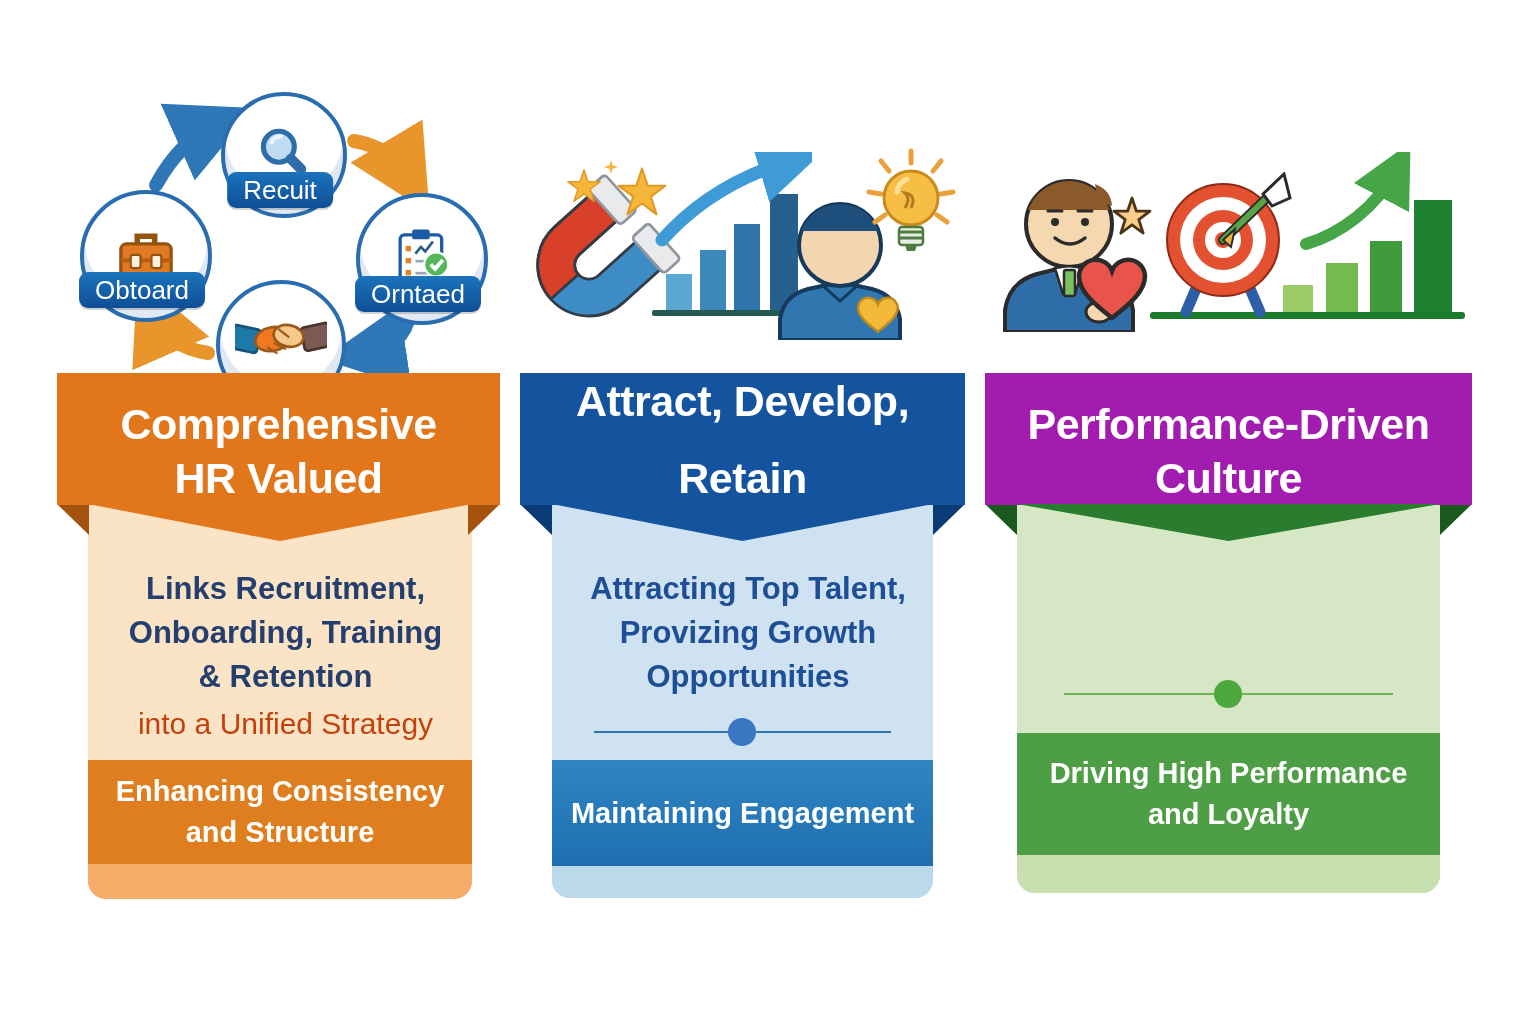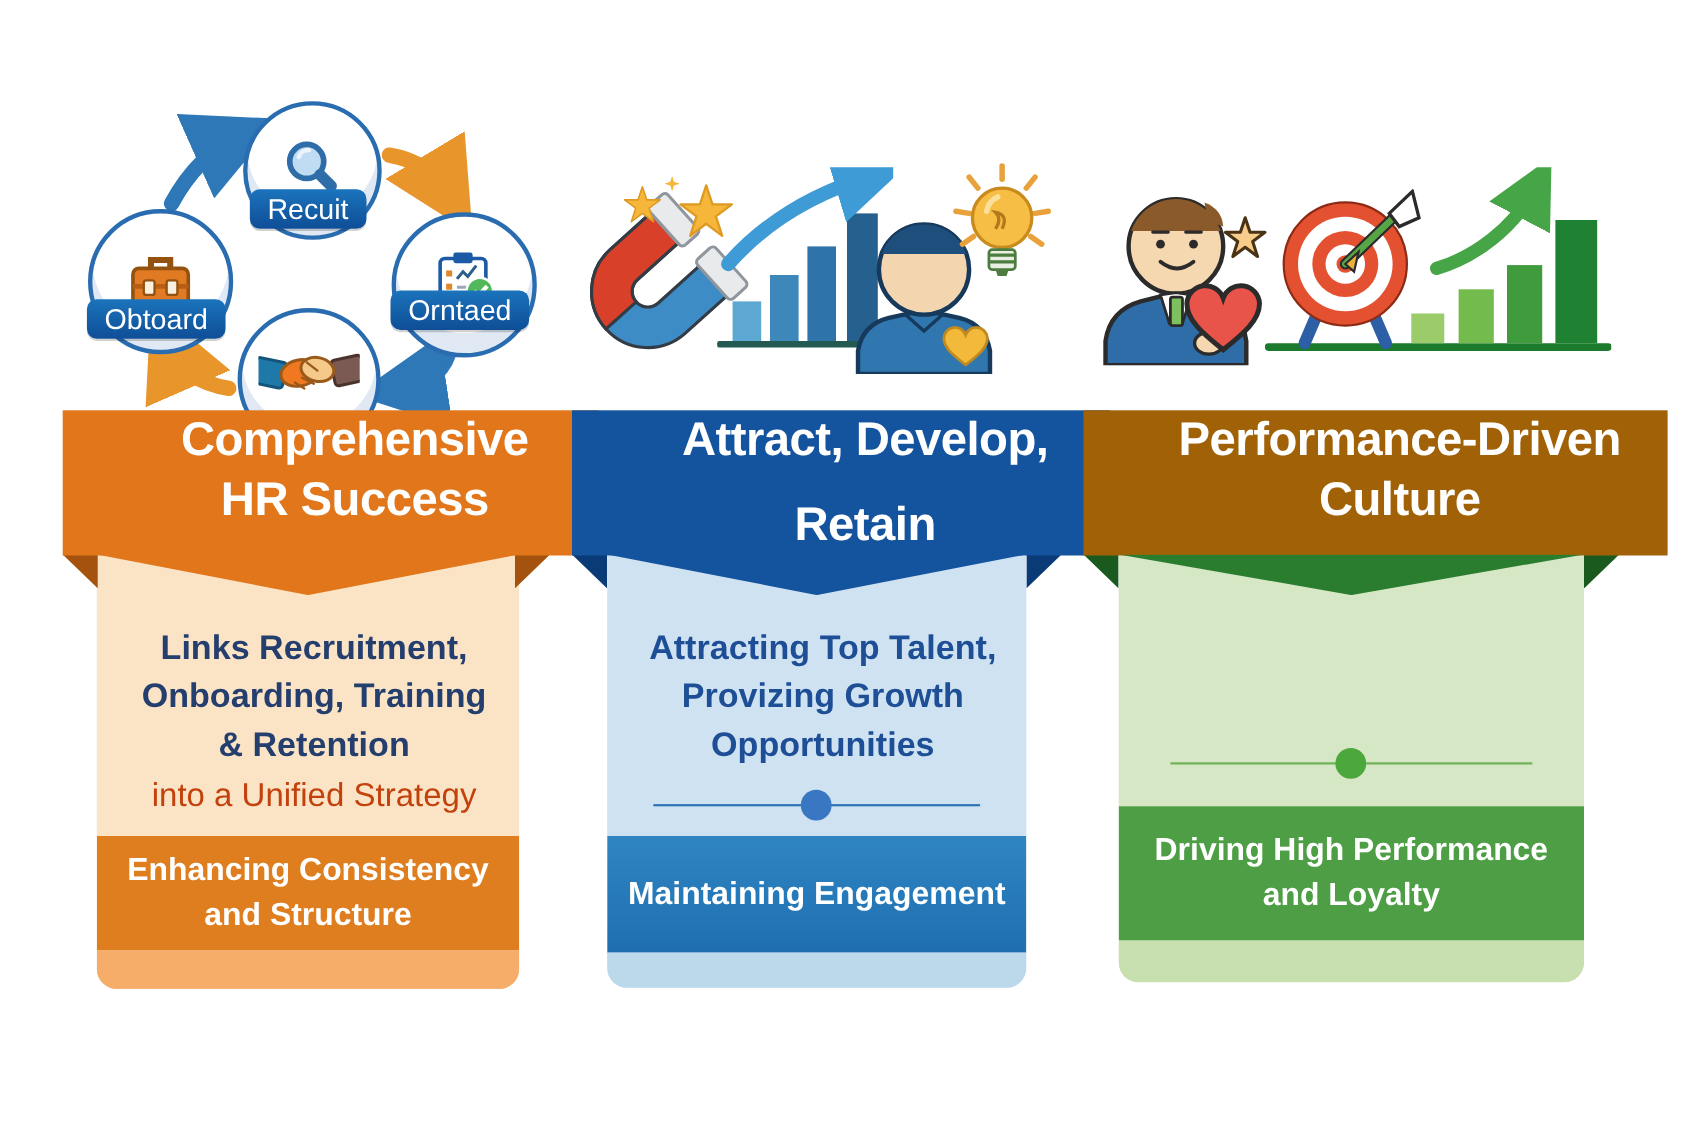--- a/index.html
+++ b/index.html
@@ -156,7 +156,7 @@
 
   <div class="clabel" style="left:280px;top:172px;">Recuit</div>
   <div class="clabel" style="left:142px;top:272px;">Obtoard</div>
-  <div class="clabel" style="left:418px;top:264px;">Orntaed</div>
+  <div class="clabel" style="left:418px;top:276px;">Orntaed</div>
 </div>
 
 <div class="iconwrap" style="left:515px;top:140px;width:460px;height:210px;">

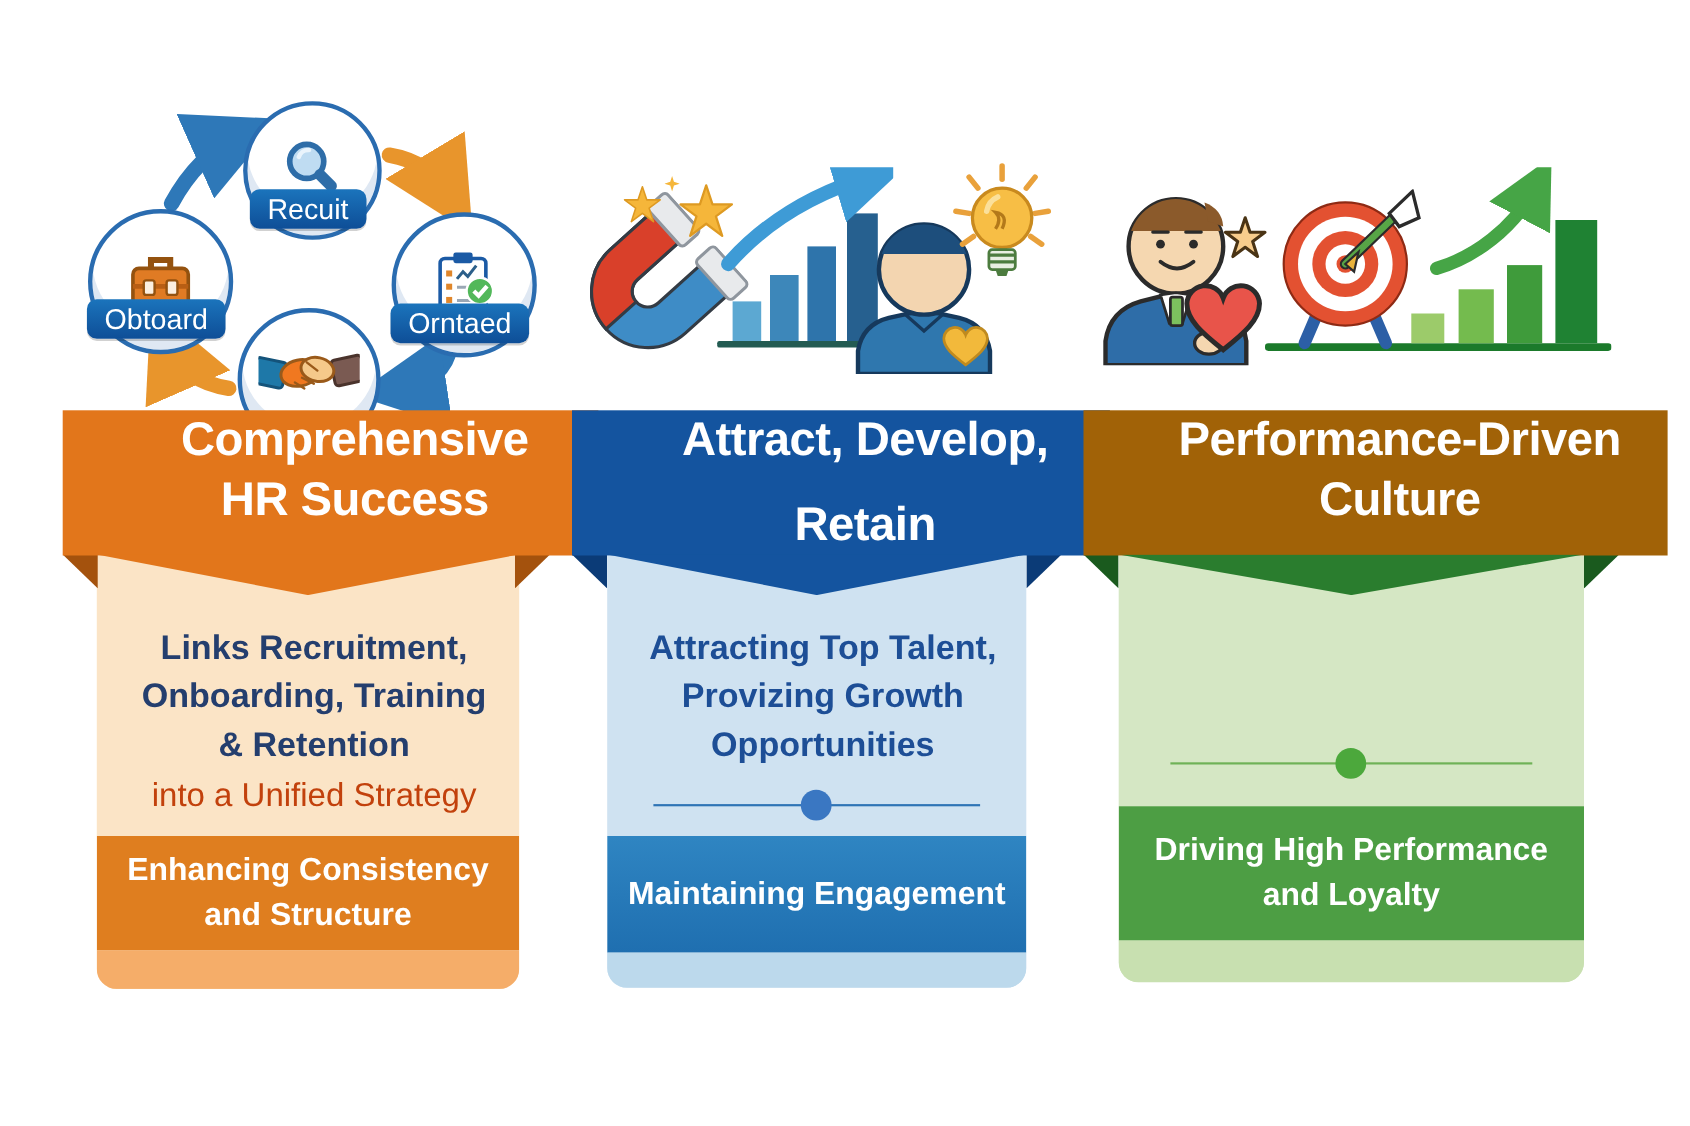--- a/index.html
+++ b/index.html
@@ -29,9 +29,8 @@
   .panel{position:absolute;top:373px;z-index:5;}
   .banner{
     position:absolute;left:0;top:0;width:100%;height:132px;
-    display:flex;flex-direction:column;align-items:center;justify-content:flex-start;
+    display:flex;flex-direction:column;align-items:center;justify-content:flex-end;
     z-index:3;
-    padding-left:44px;
   }
   .banner span{color:#fff;font-weight:bold;font-size:43px;line-height:54px;letter-spacing:-0.5px;white-space:nowrap;}
   .chevron{position:absolute;top:131px;height:37px;clip-path:polygon(0 0,100% 0,50% 100%);z-index:3;}

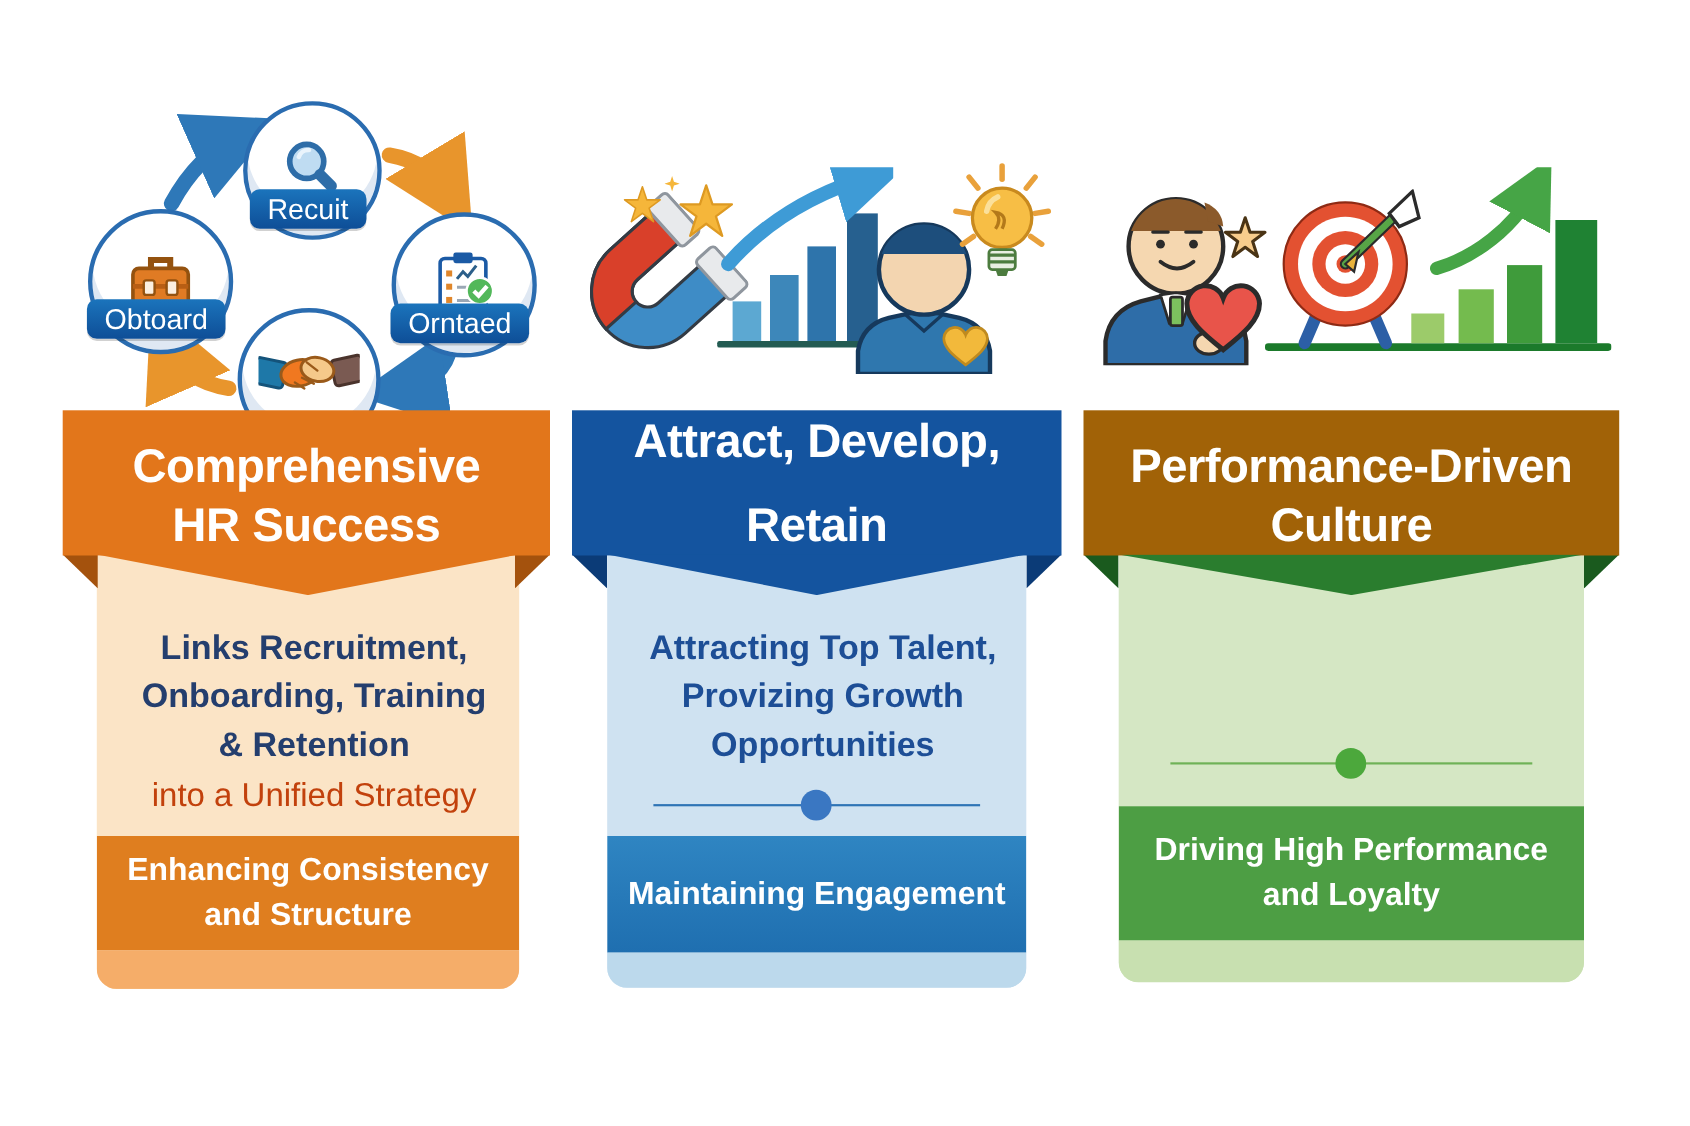--- a/index.html
+++ b/index.html
@@ -77,7 +77,7 @@
 
   
   .p3{left:985px;width:487px;}
-  .p3 .banner{background:#a16207;}
+  .p3 .banner{background:#a21caf;}
   .p3 .chevron{left:32px;width:423px;background:#2A7D2E;}
   .p3 .fold{background:#1A5A1E;}
   .p3 .pbody{left:32px;width:423px;height:388px;background:#D5E7C4;}

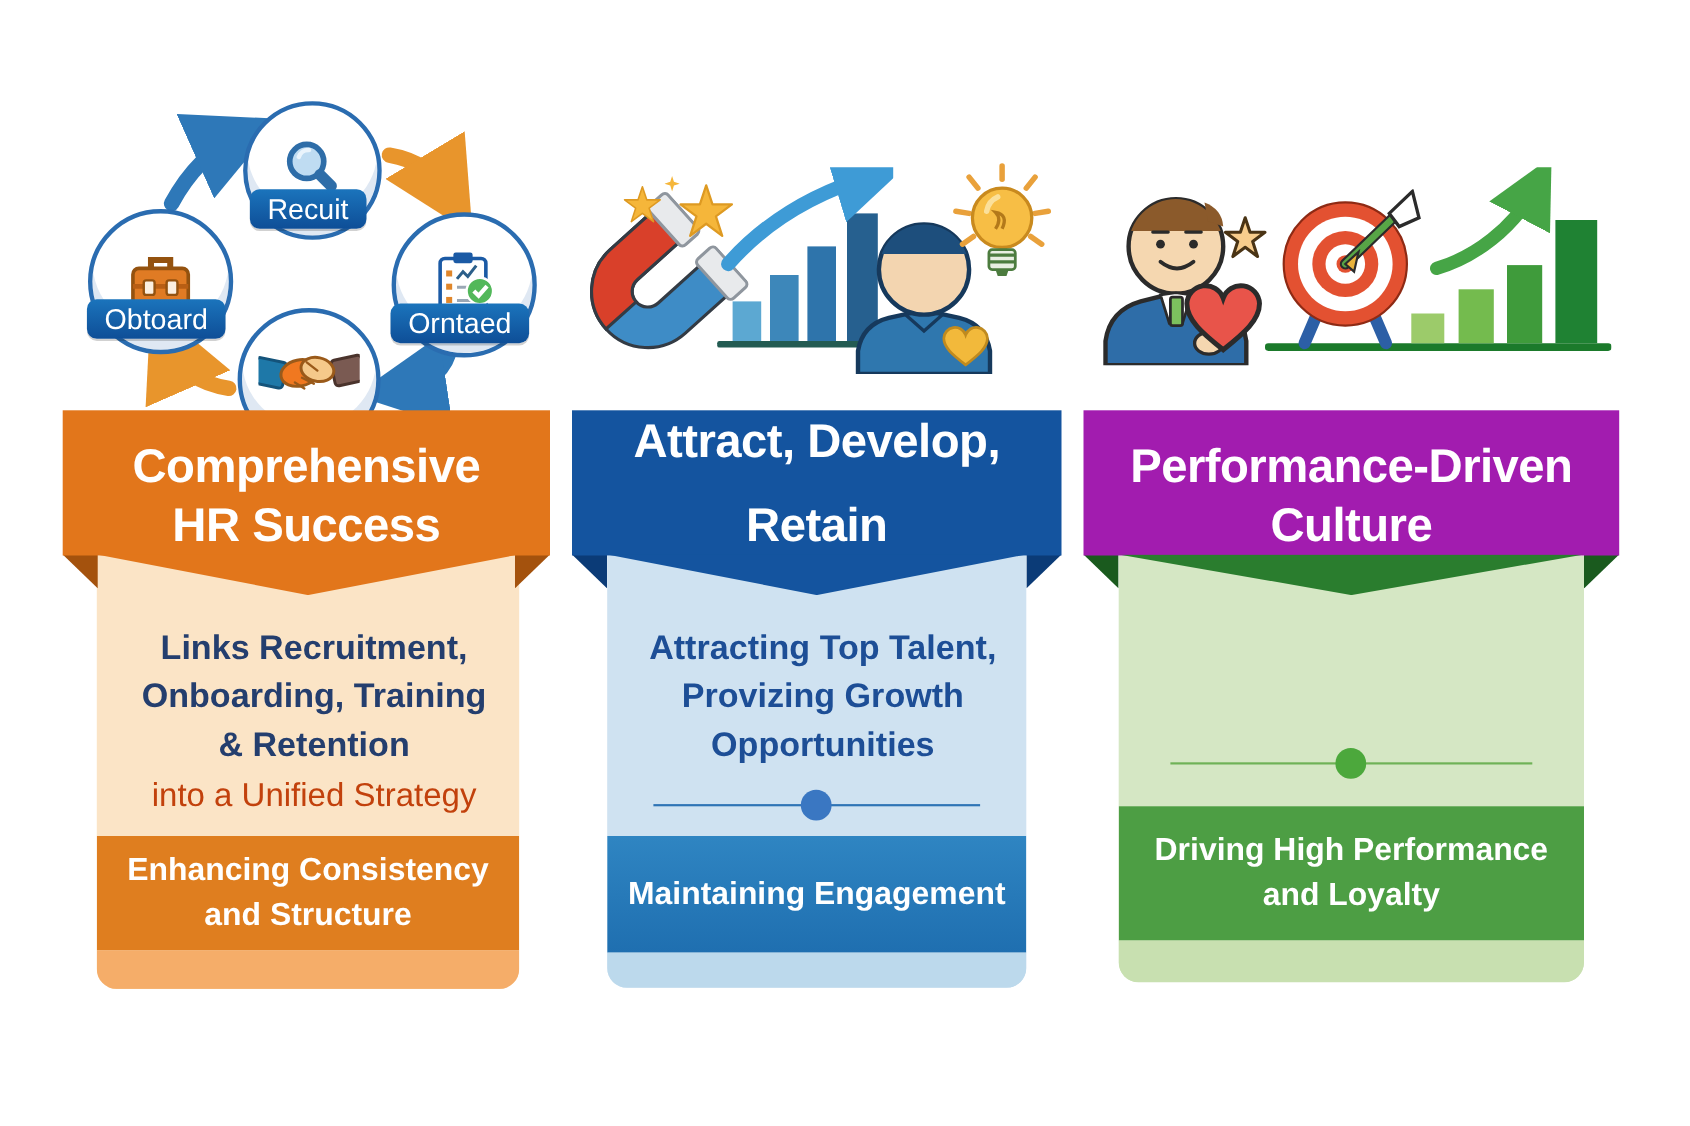--- a/index.html
+++ b/index.html
@@ -289,7 +289,7 @@
 <div class="panel p1">
   <div class="banner">
     <span>Comprehensive</span>
-    <span>HR Success</span>
+    <span>HR Valued</span>
   </div>
   <div class="fold fold-l"></div>
   <div class="fold fold-r"></div>

